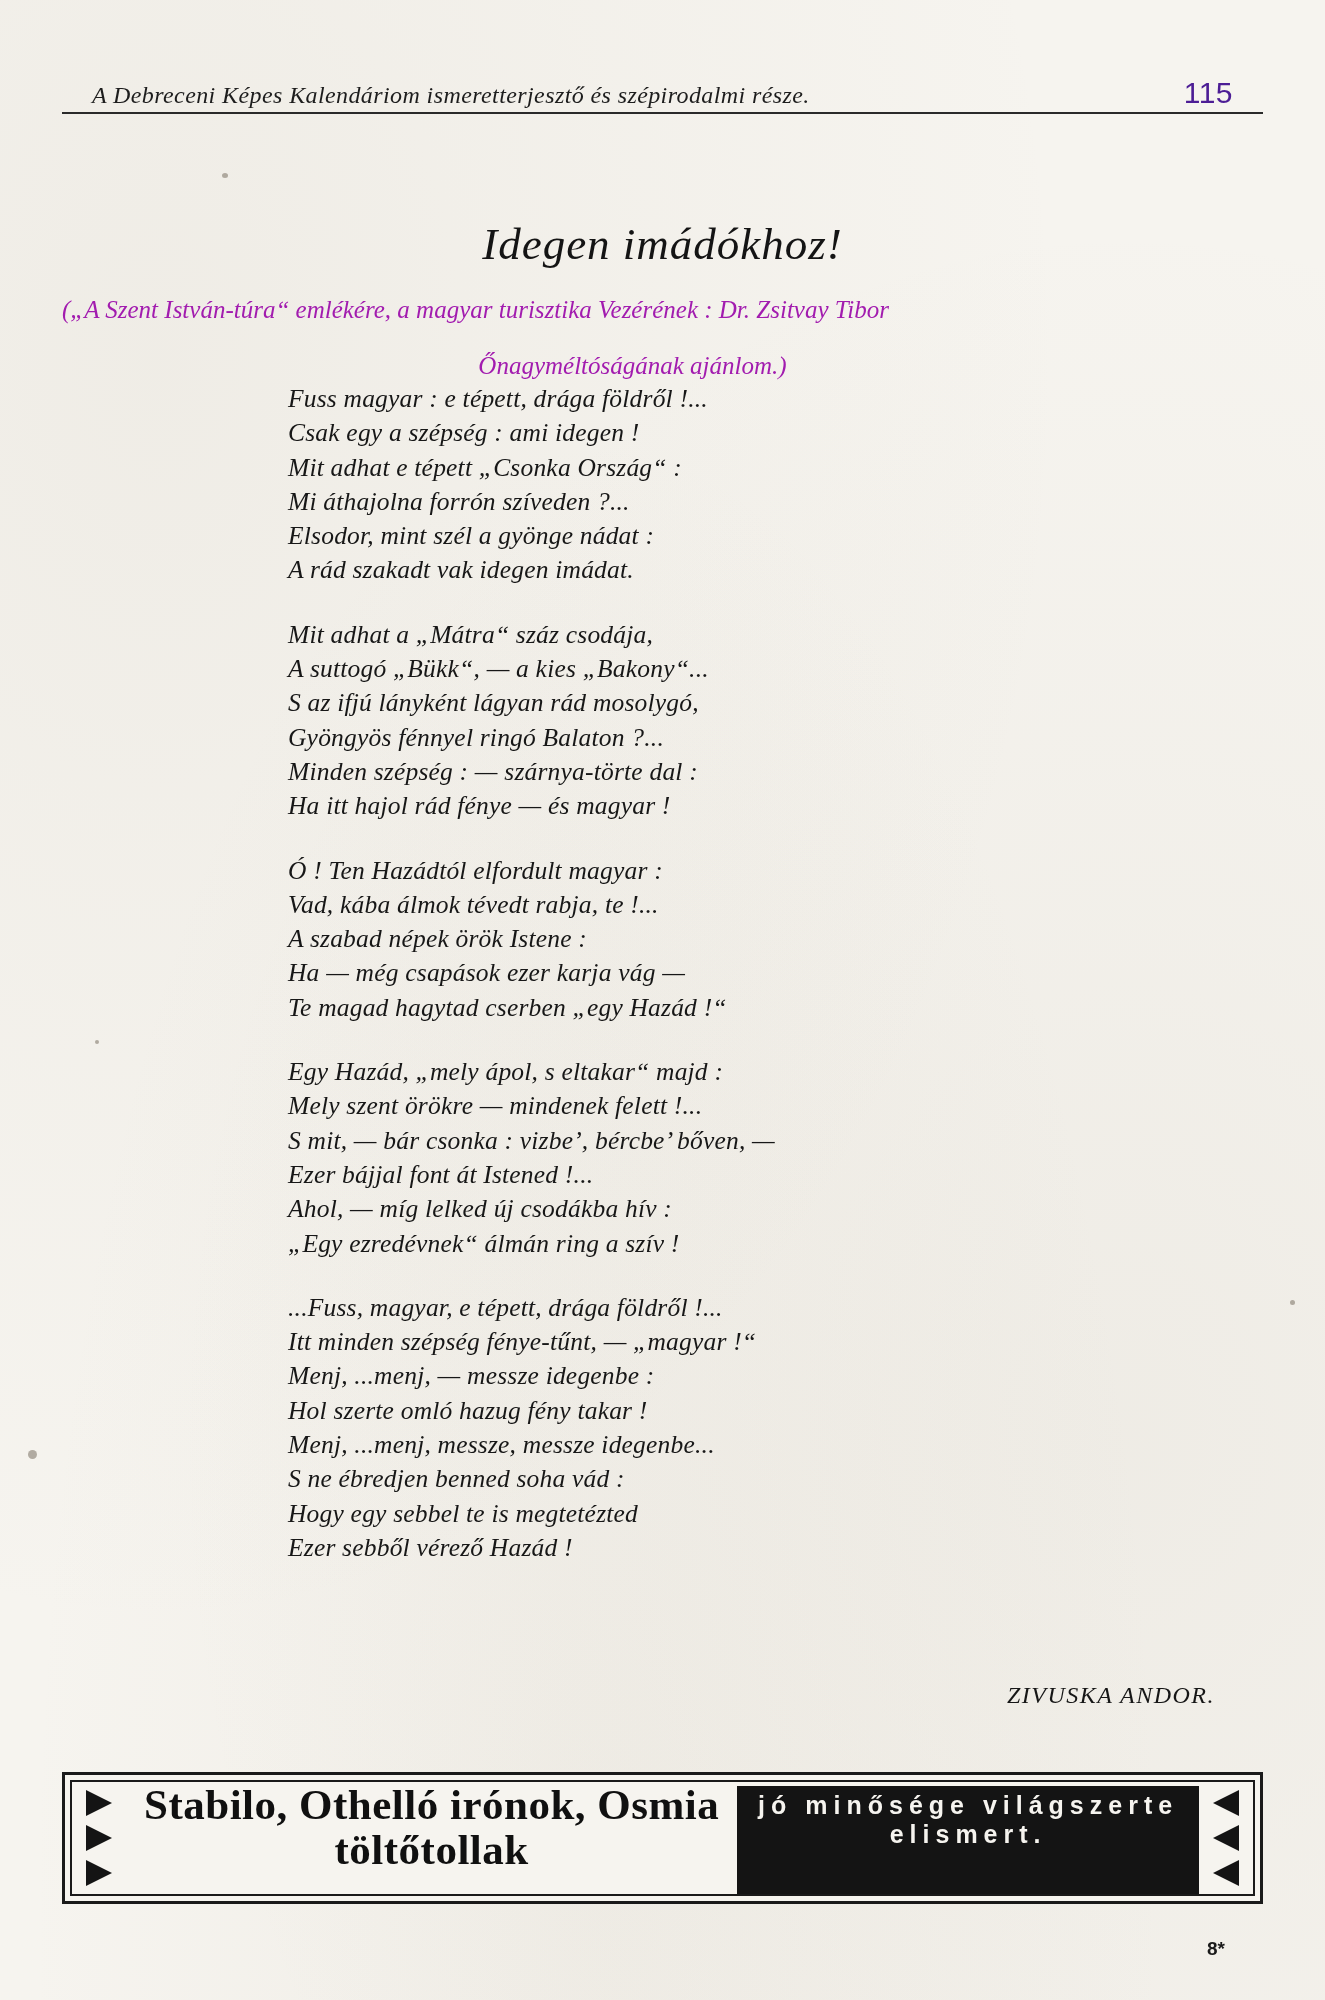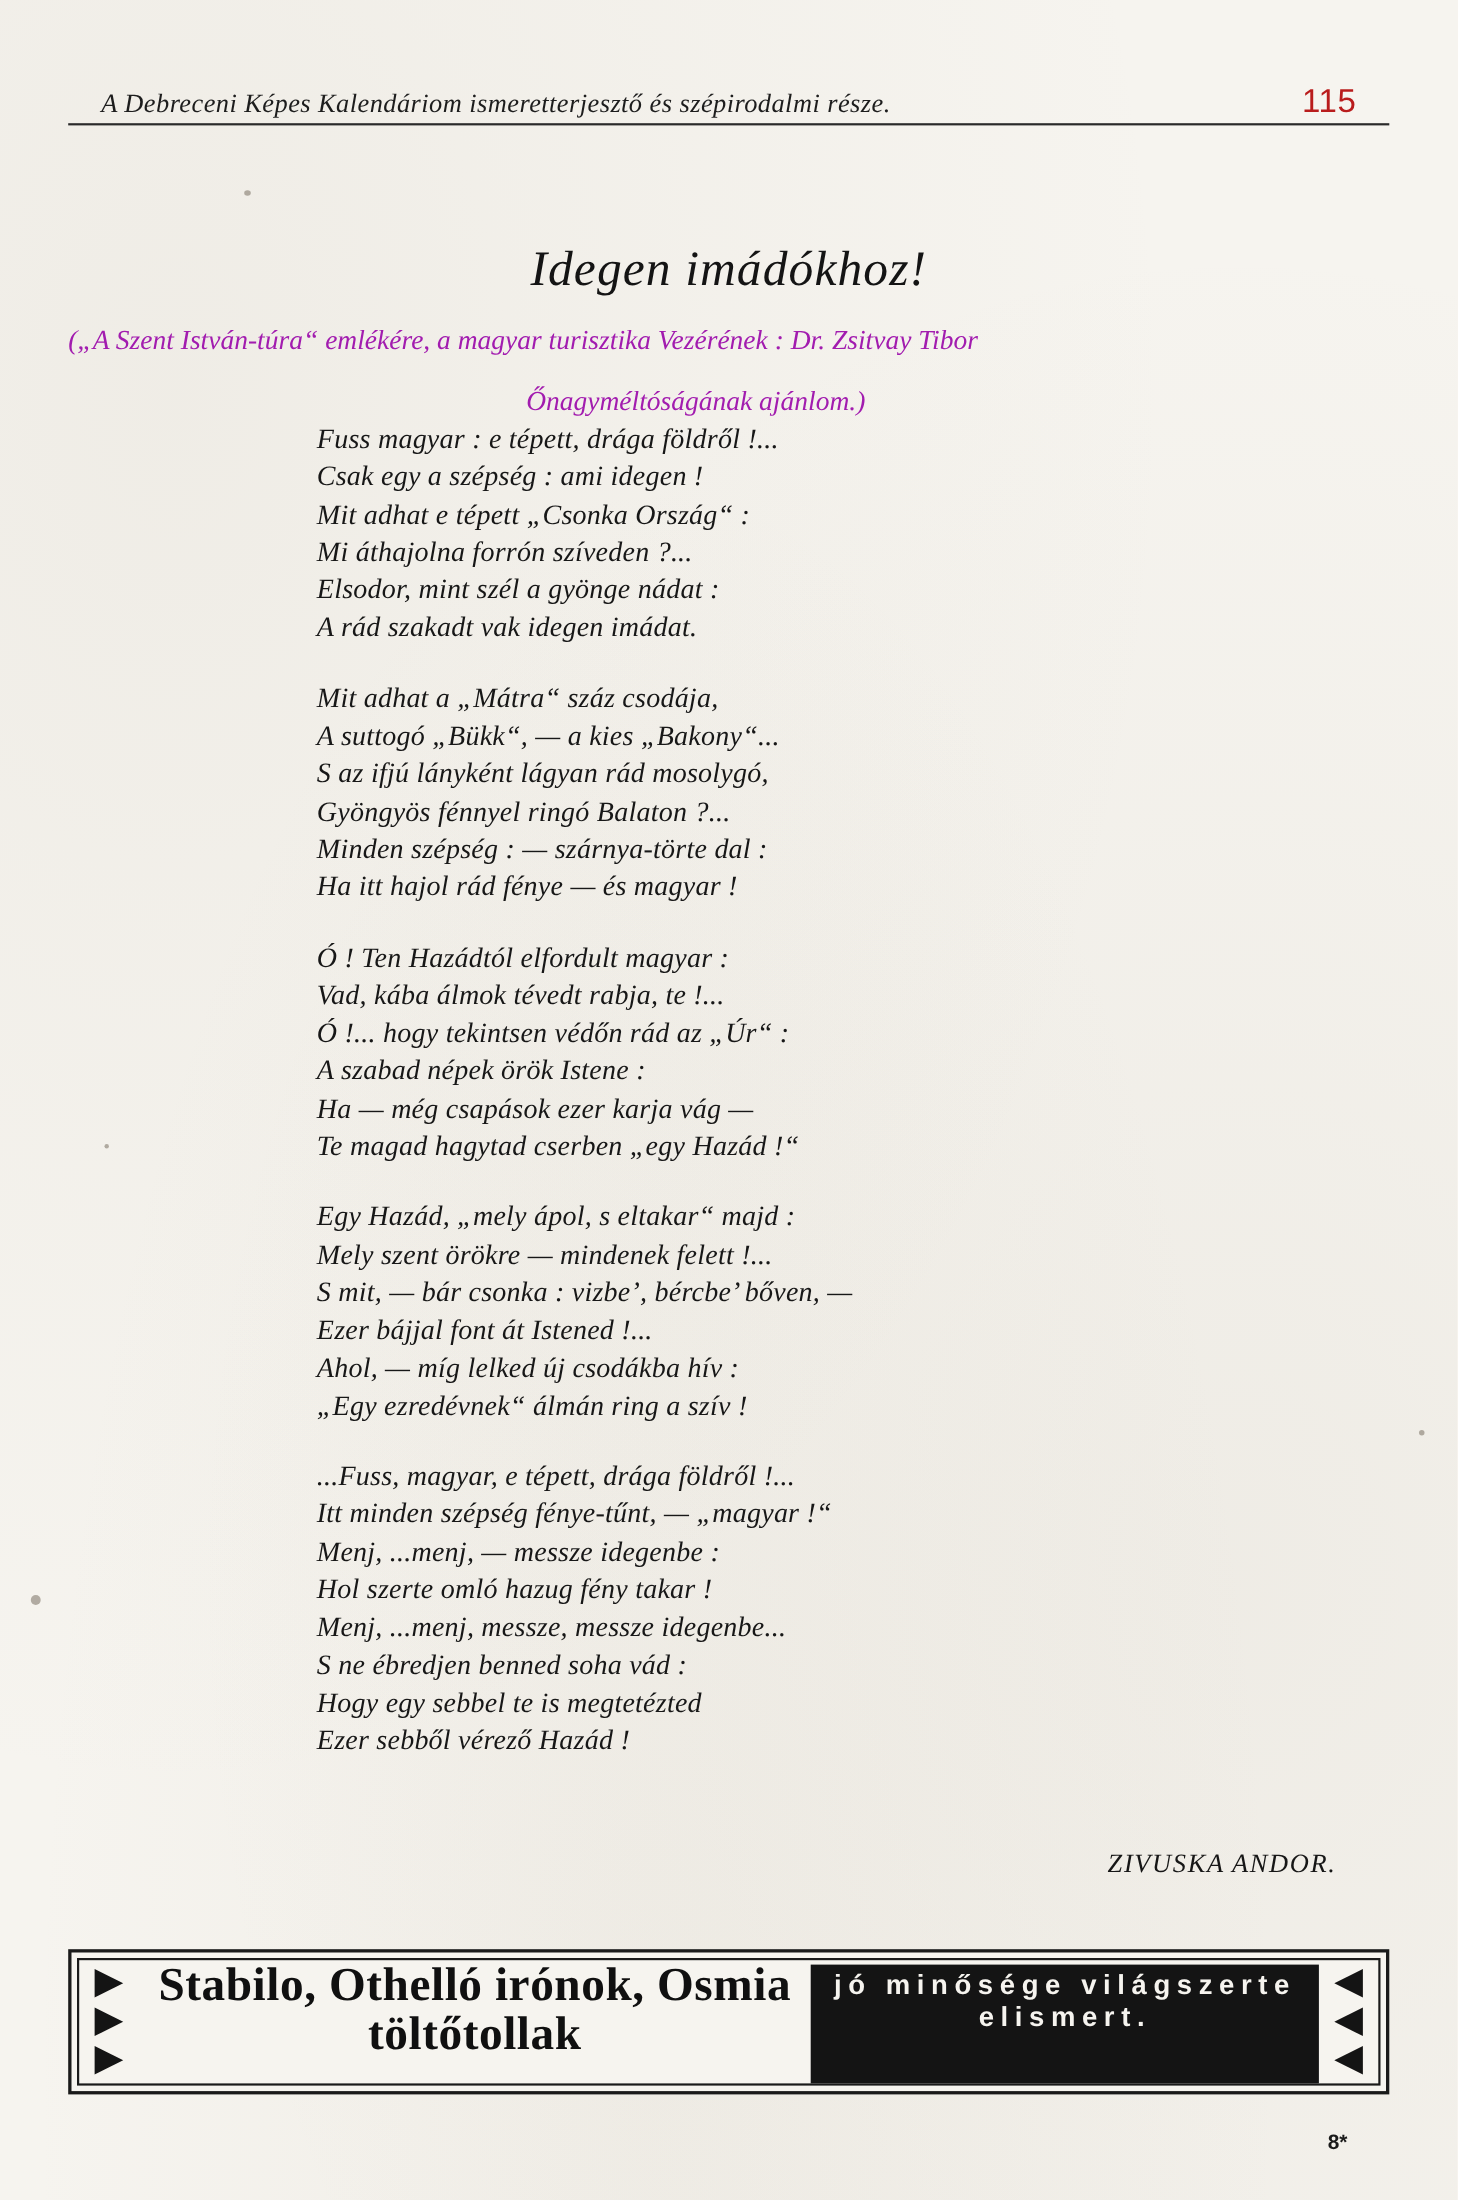--- a/index.html
+++ b/index.html
@@ -51,7 +51,7 @@
   }
   .header-page {
     font-size: 30px;
-    color: #b91c1c;
+    color: #4c1d95;
     font-family: "Liberation Sans", sans-serif;
     letter-spacing: 0.5px;
   }

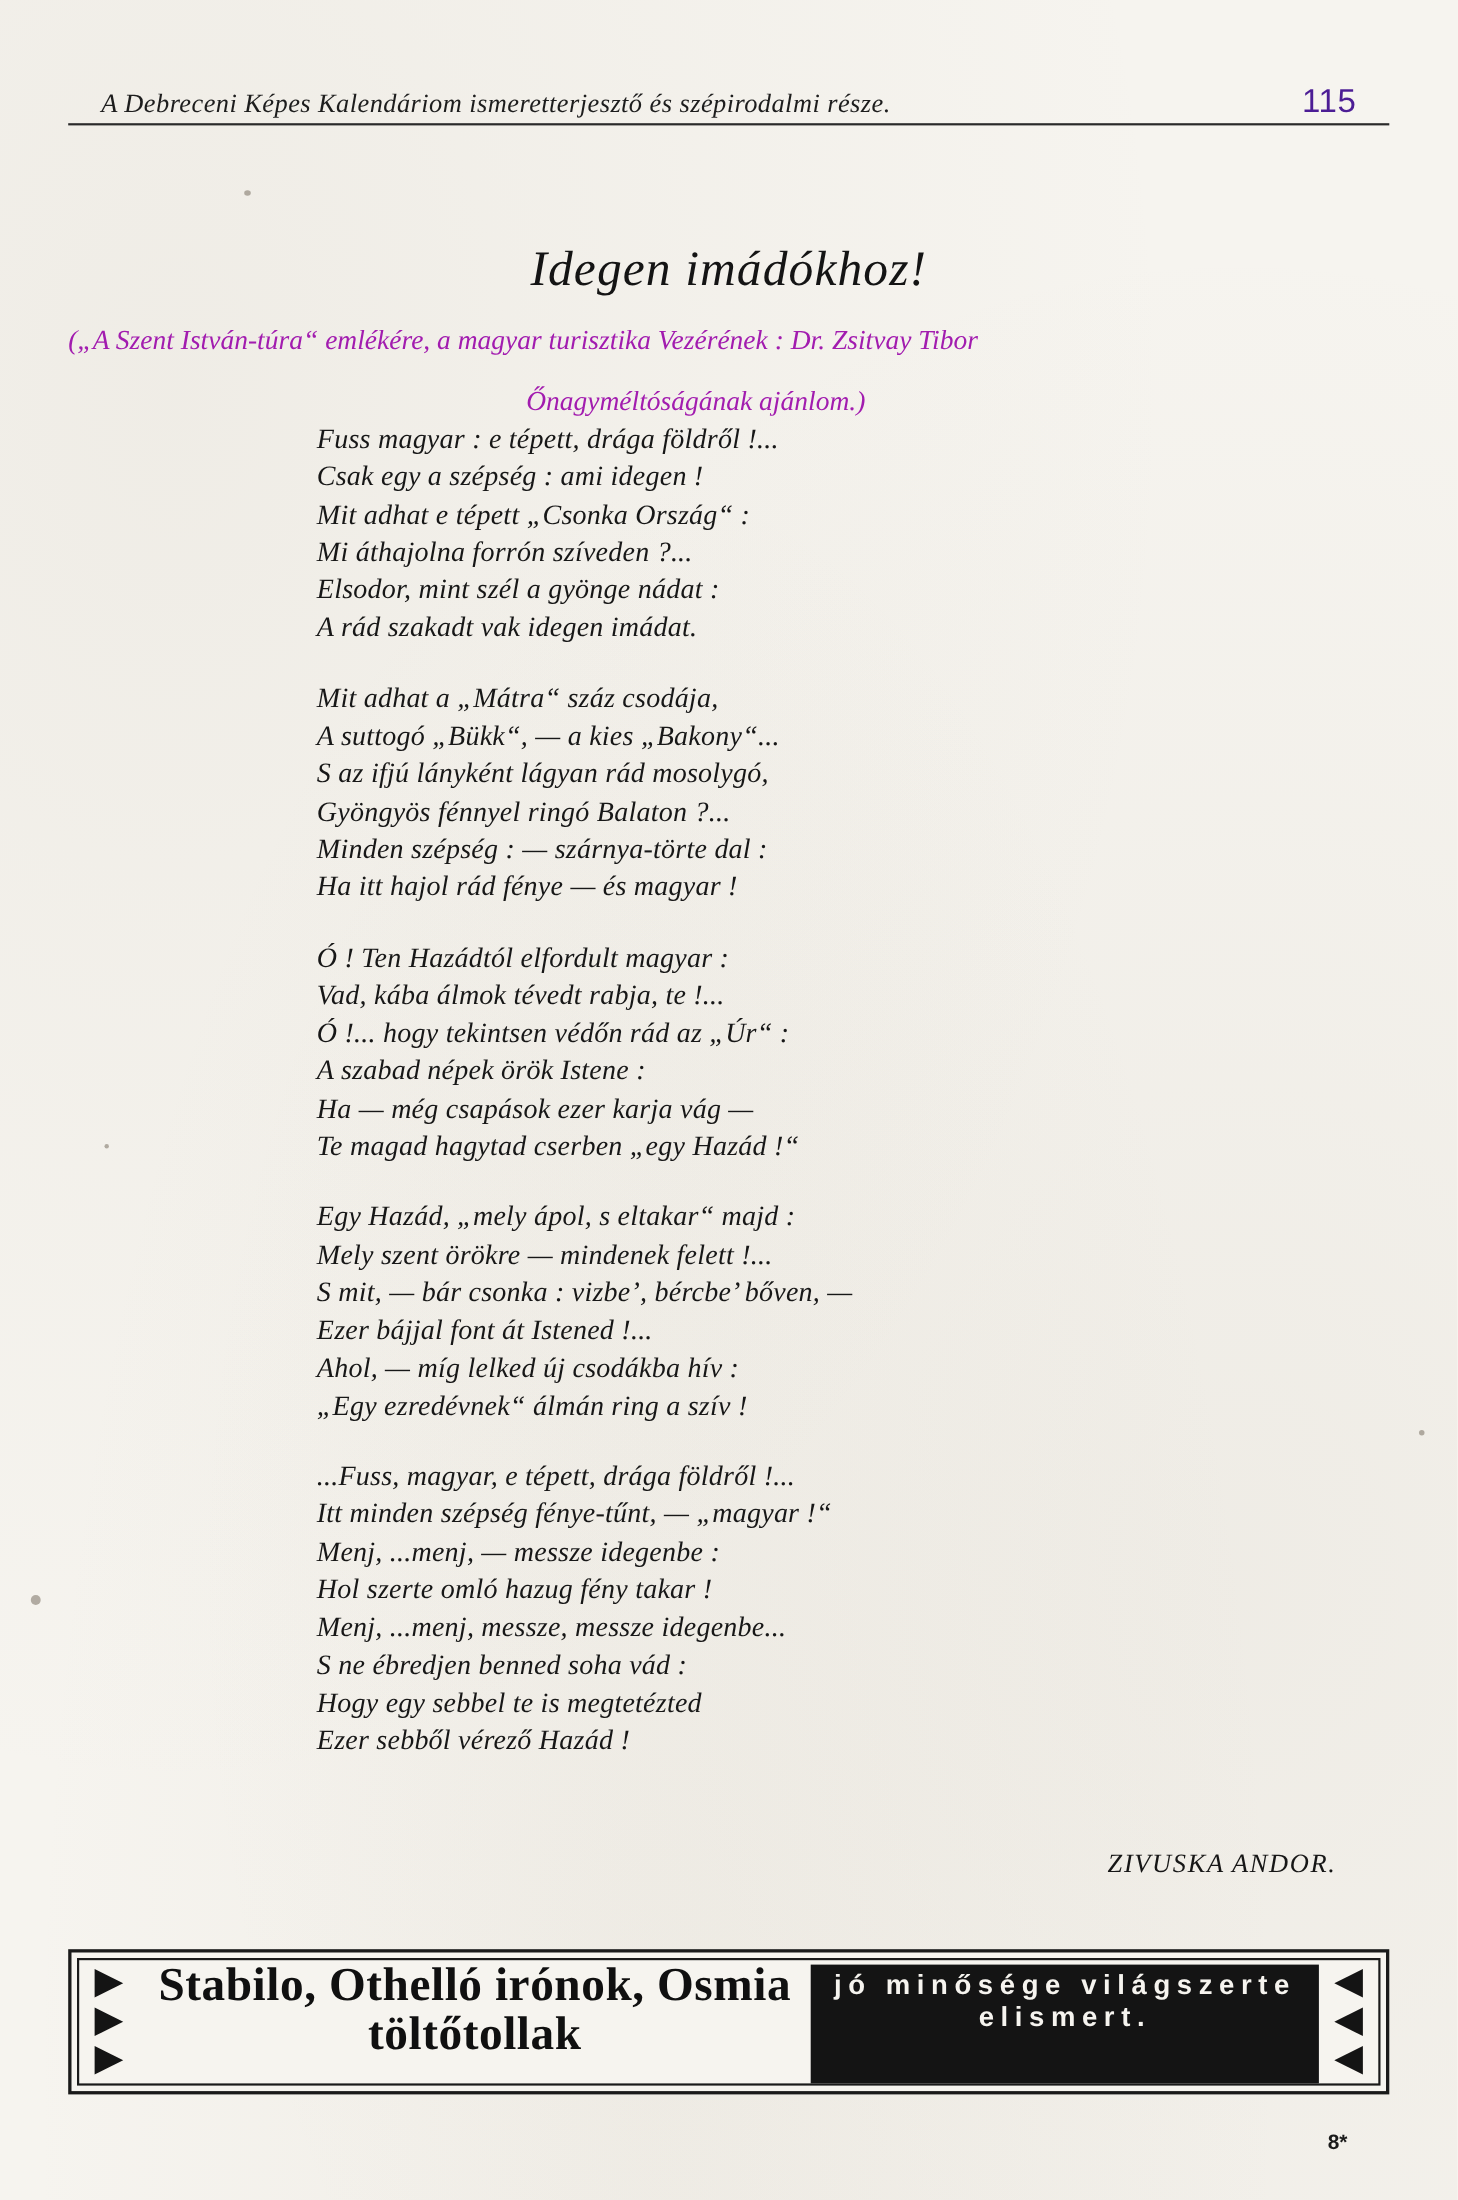--- a/index.html
+++ b/index.html
@@ -240,7 +240,6 @@
     <div class="stanza">
       <span class="verse">Ó ! Ten Hazádtól elfordult magyar :</span>
       <span class="verse">Vad, kába álmok tévedt rabja, te !...</span>
-      <span class="verse">Ó !... hogy tekintsen védőn rád az „Úr“ :</span>
       <span class="verse">A szabad népek örök Istene :</span>
       <span class="verse">Ha — még csapások ezer karja vág —</span>
       <span class="verse">Te magad hagytad cserben „egy Hazád !“</span>

